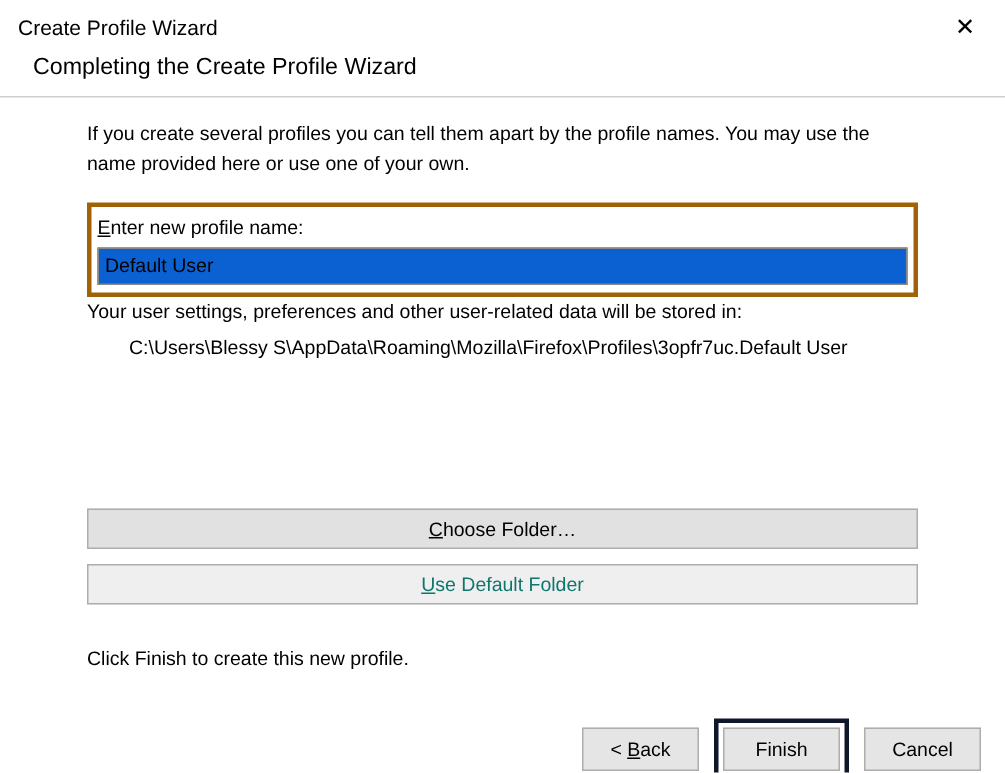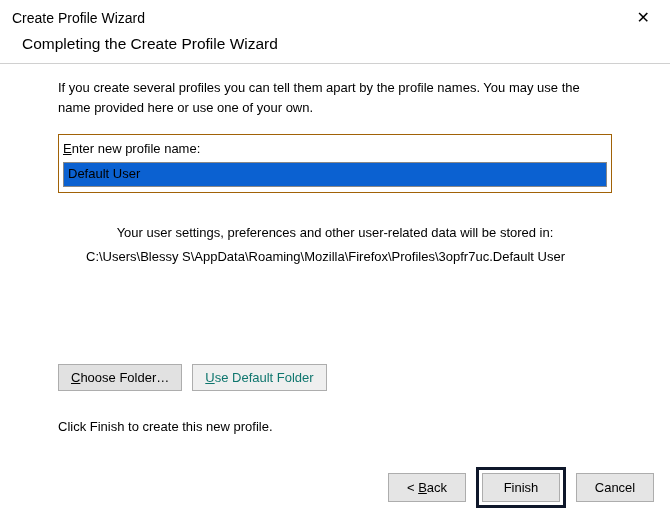--- a/index.html
+++ b/index.html
@@ -41,9 +41,8 @@
     }
     .intro { margin-bottom: 16px; }
     .hl-box {
-      border: 1px solid #a16207;
+      border: 3px solid #a16207;
       padding: 4px;
-      margin-bottom: 30px;
     }
     .field-label { margin-bottom: 2px; }
     .input-wrap { padding: 1px 0; }

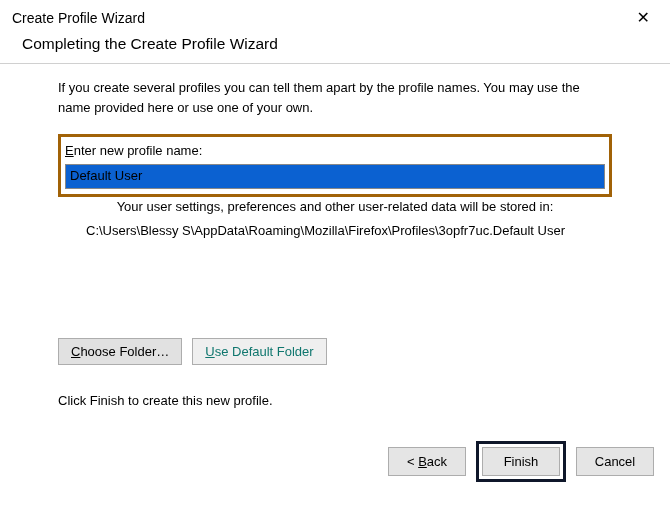--- a/index.html
+++ b/index.html
@@ -54,7 +54,7 @@
       width: 100%;
       line-height: 1.3;
     }
-    .storage-label { margin-bottom: 4px; text-align: center; }
+    .storage-label { margin-bottom: 4px; }
     .storage-path {
       padding-left: 28px;
       margin-bottom: 96px;

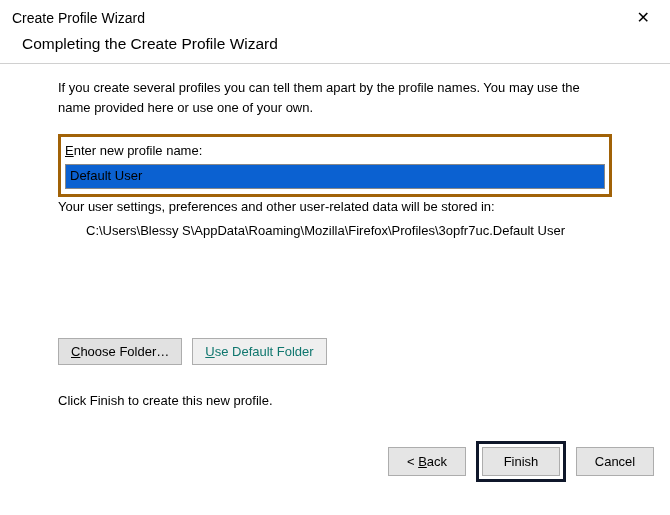--- a/index.html
+++ b/index.html
@@ -64,6 +64,7 @@
       display: flex;
       gap: 10px;
       margin-bottom: 26px;
+      flex-direction: column;
     }
     .btn {
       padding: 5px 12px;

